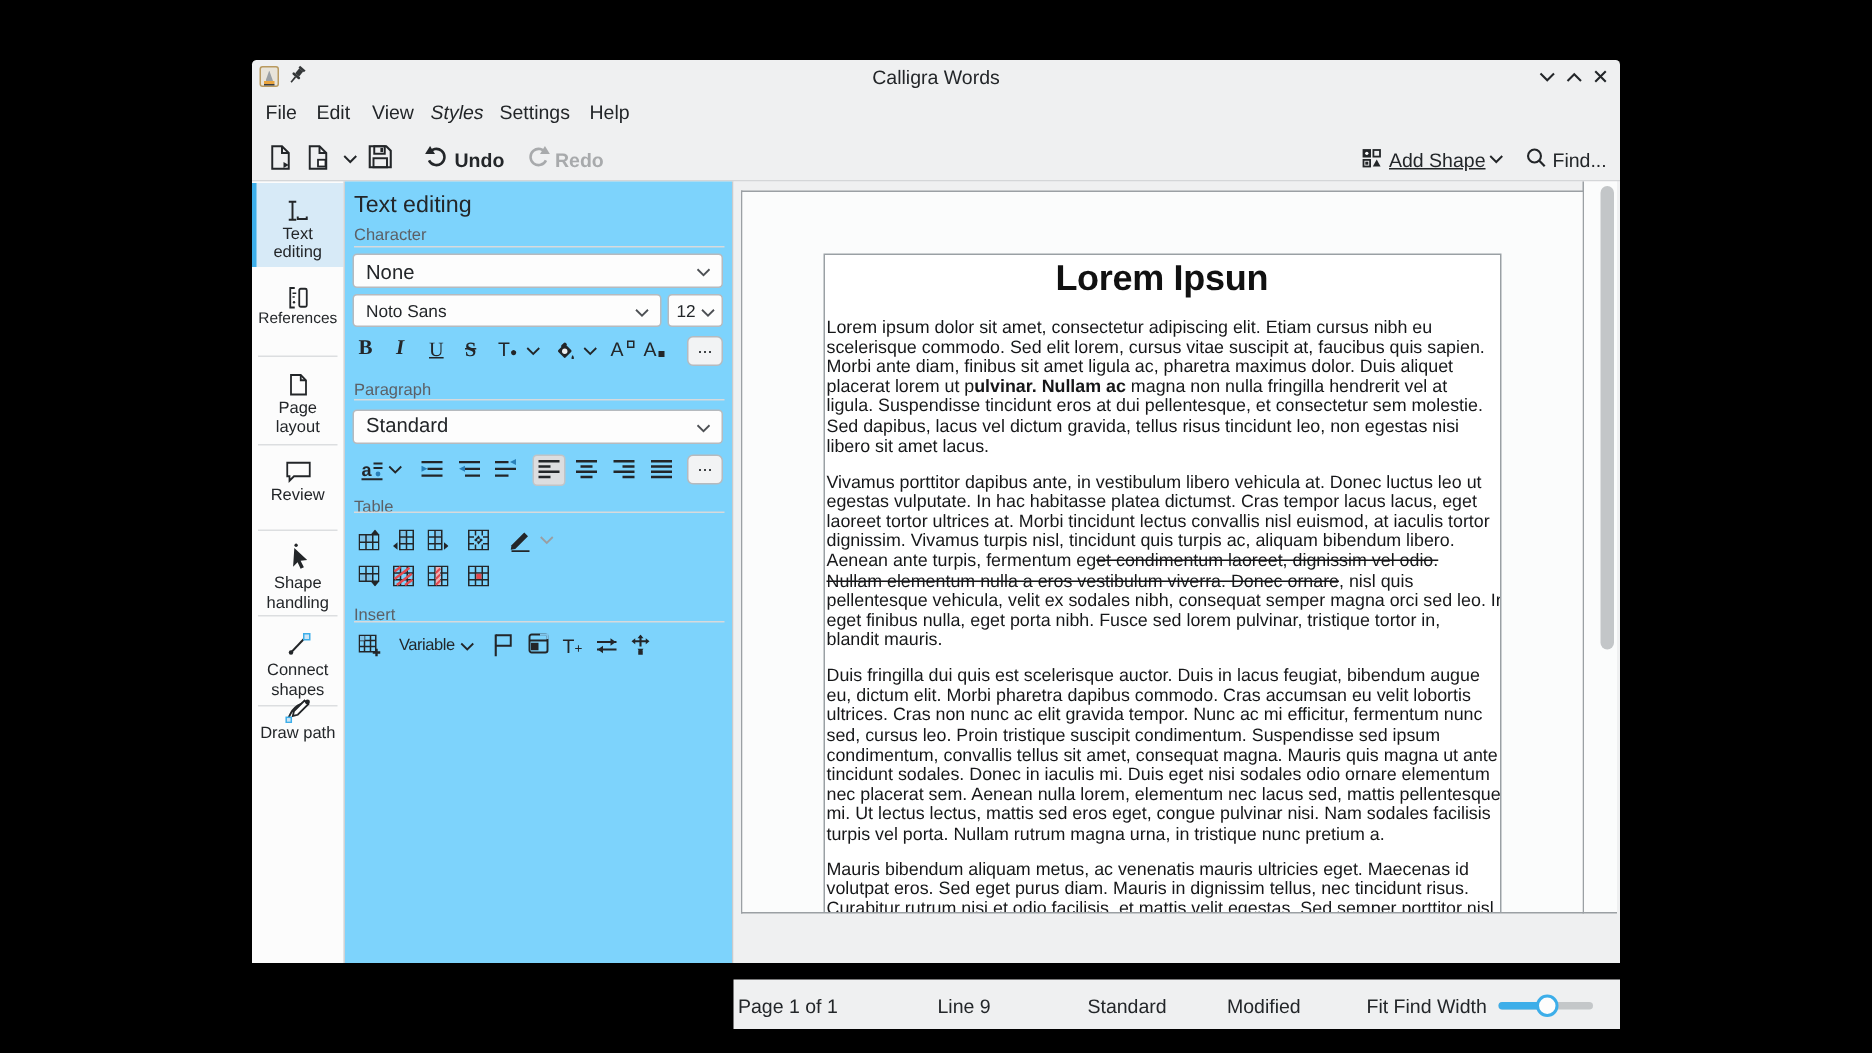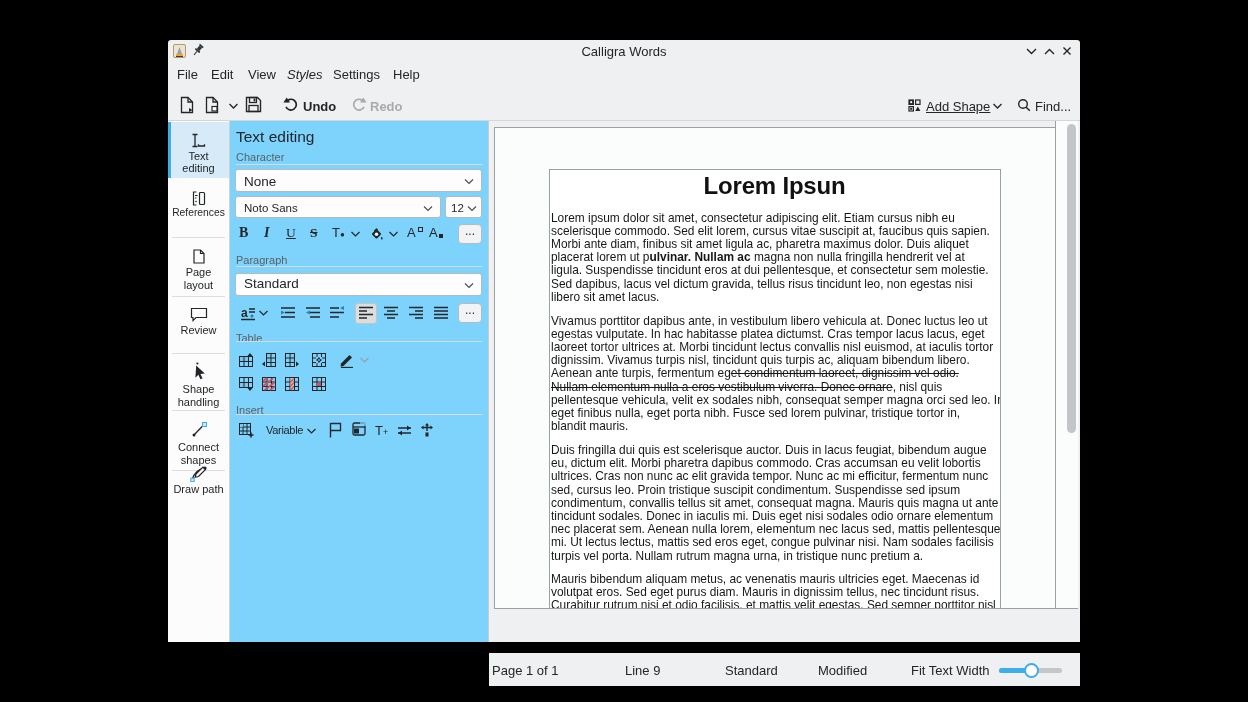--- a/index.html
+++ b/index.html
@@ -431,7 +431,7 @@
     <span class="abs txt" style="left:136px;top:10px;">Line 9</span>
     <span class="abs txt" style="left:236px;top:10px;">Standard</span>
     <span class="abs txt" style="left:329px;top:10px;">Modified</span>
-    <span class="abs txt" style="left:422px;top:10px;">Fit Text Width</span>
+    <span class="abs txt" style="left:422px;top:10px;">Fit Find Width</span>
     <div class="abs" style="left:510px;top:15px;width:63px;height:5px;background:#c4c7c9;border-radius:2.5px;"></div>
     <div class="abs" style="left:510px;top:15px;width:34px;height:5px;background:#3daee9;border-radius:2.5px;"></div>
     <div class="abs" style="left:535px;top:10px;width:15px;height:15px;background:#fdfdfd;border:2px solid #3daee9;border-radius:50%;box-sizing:border-box;"></div>

